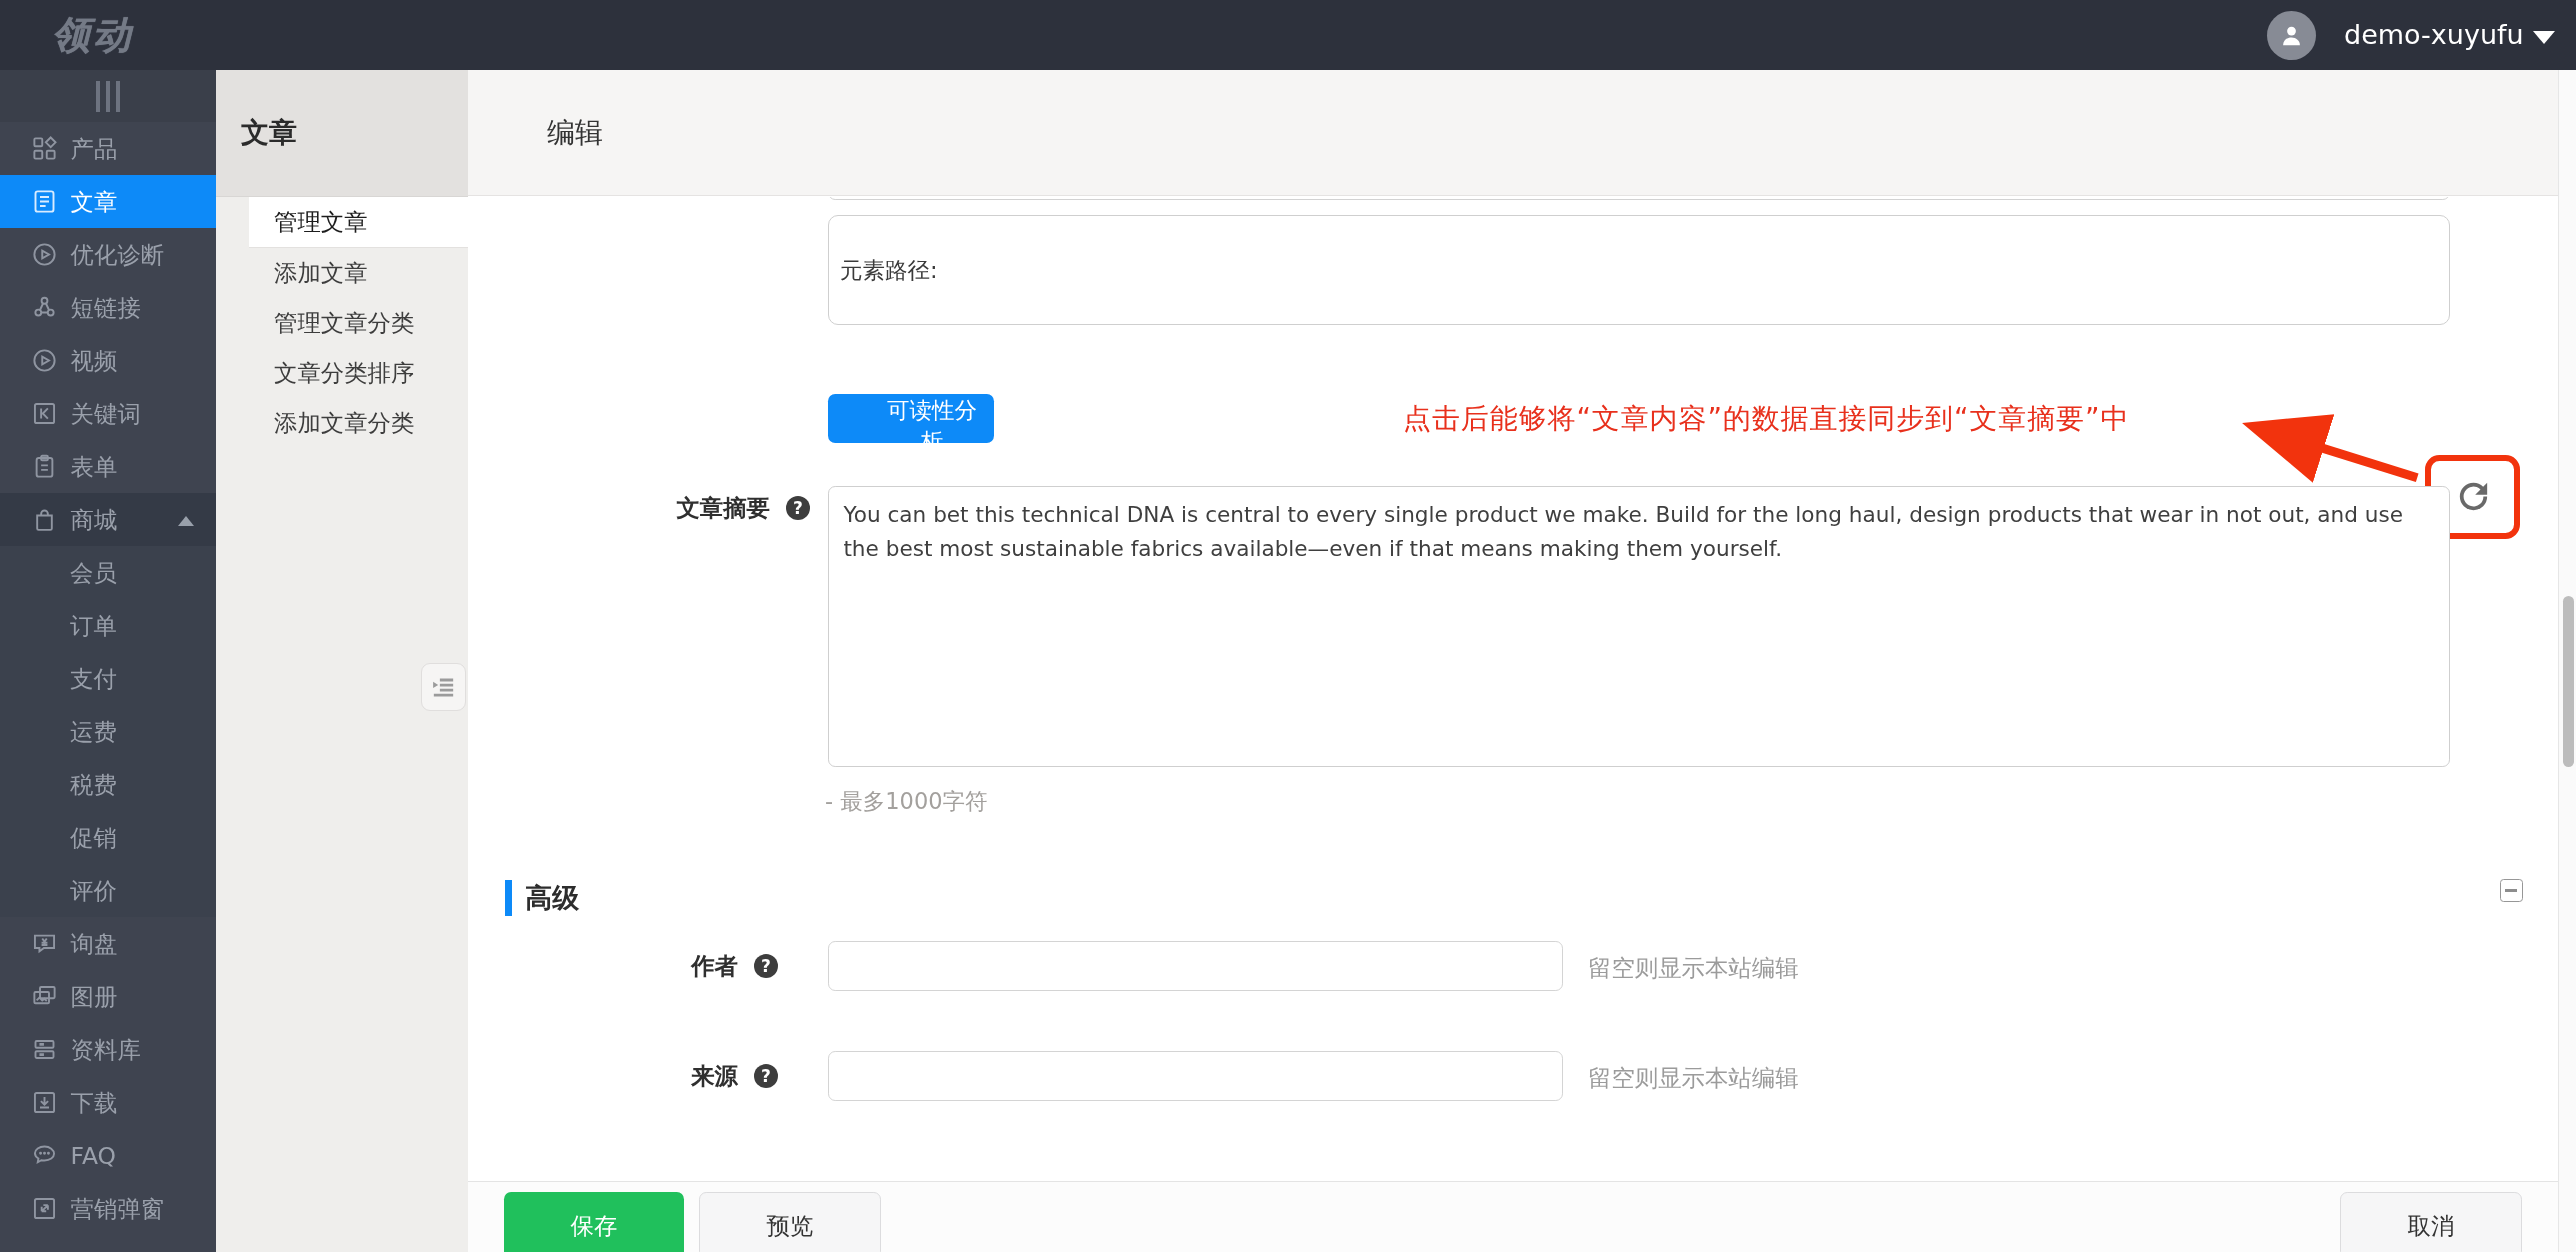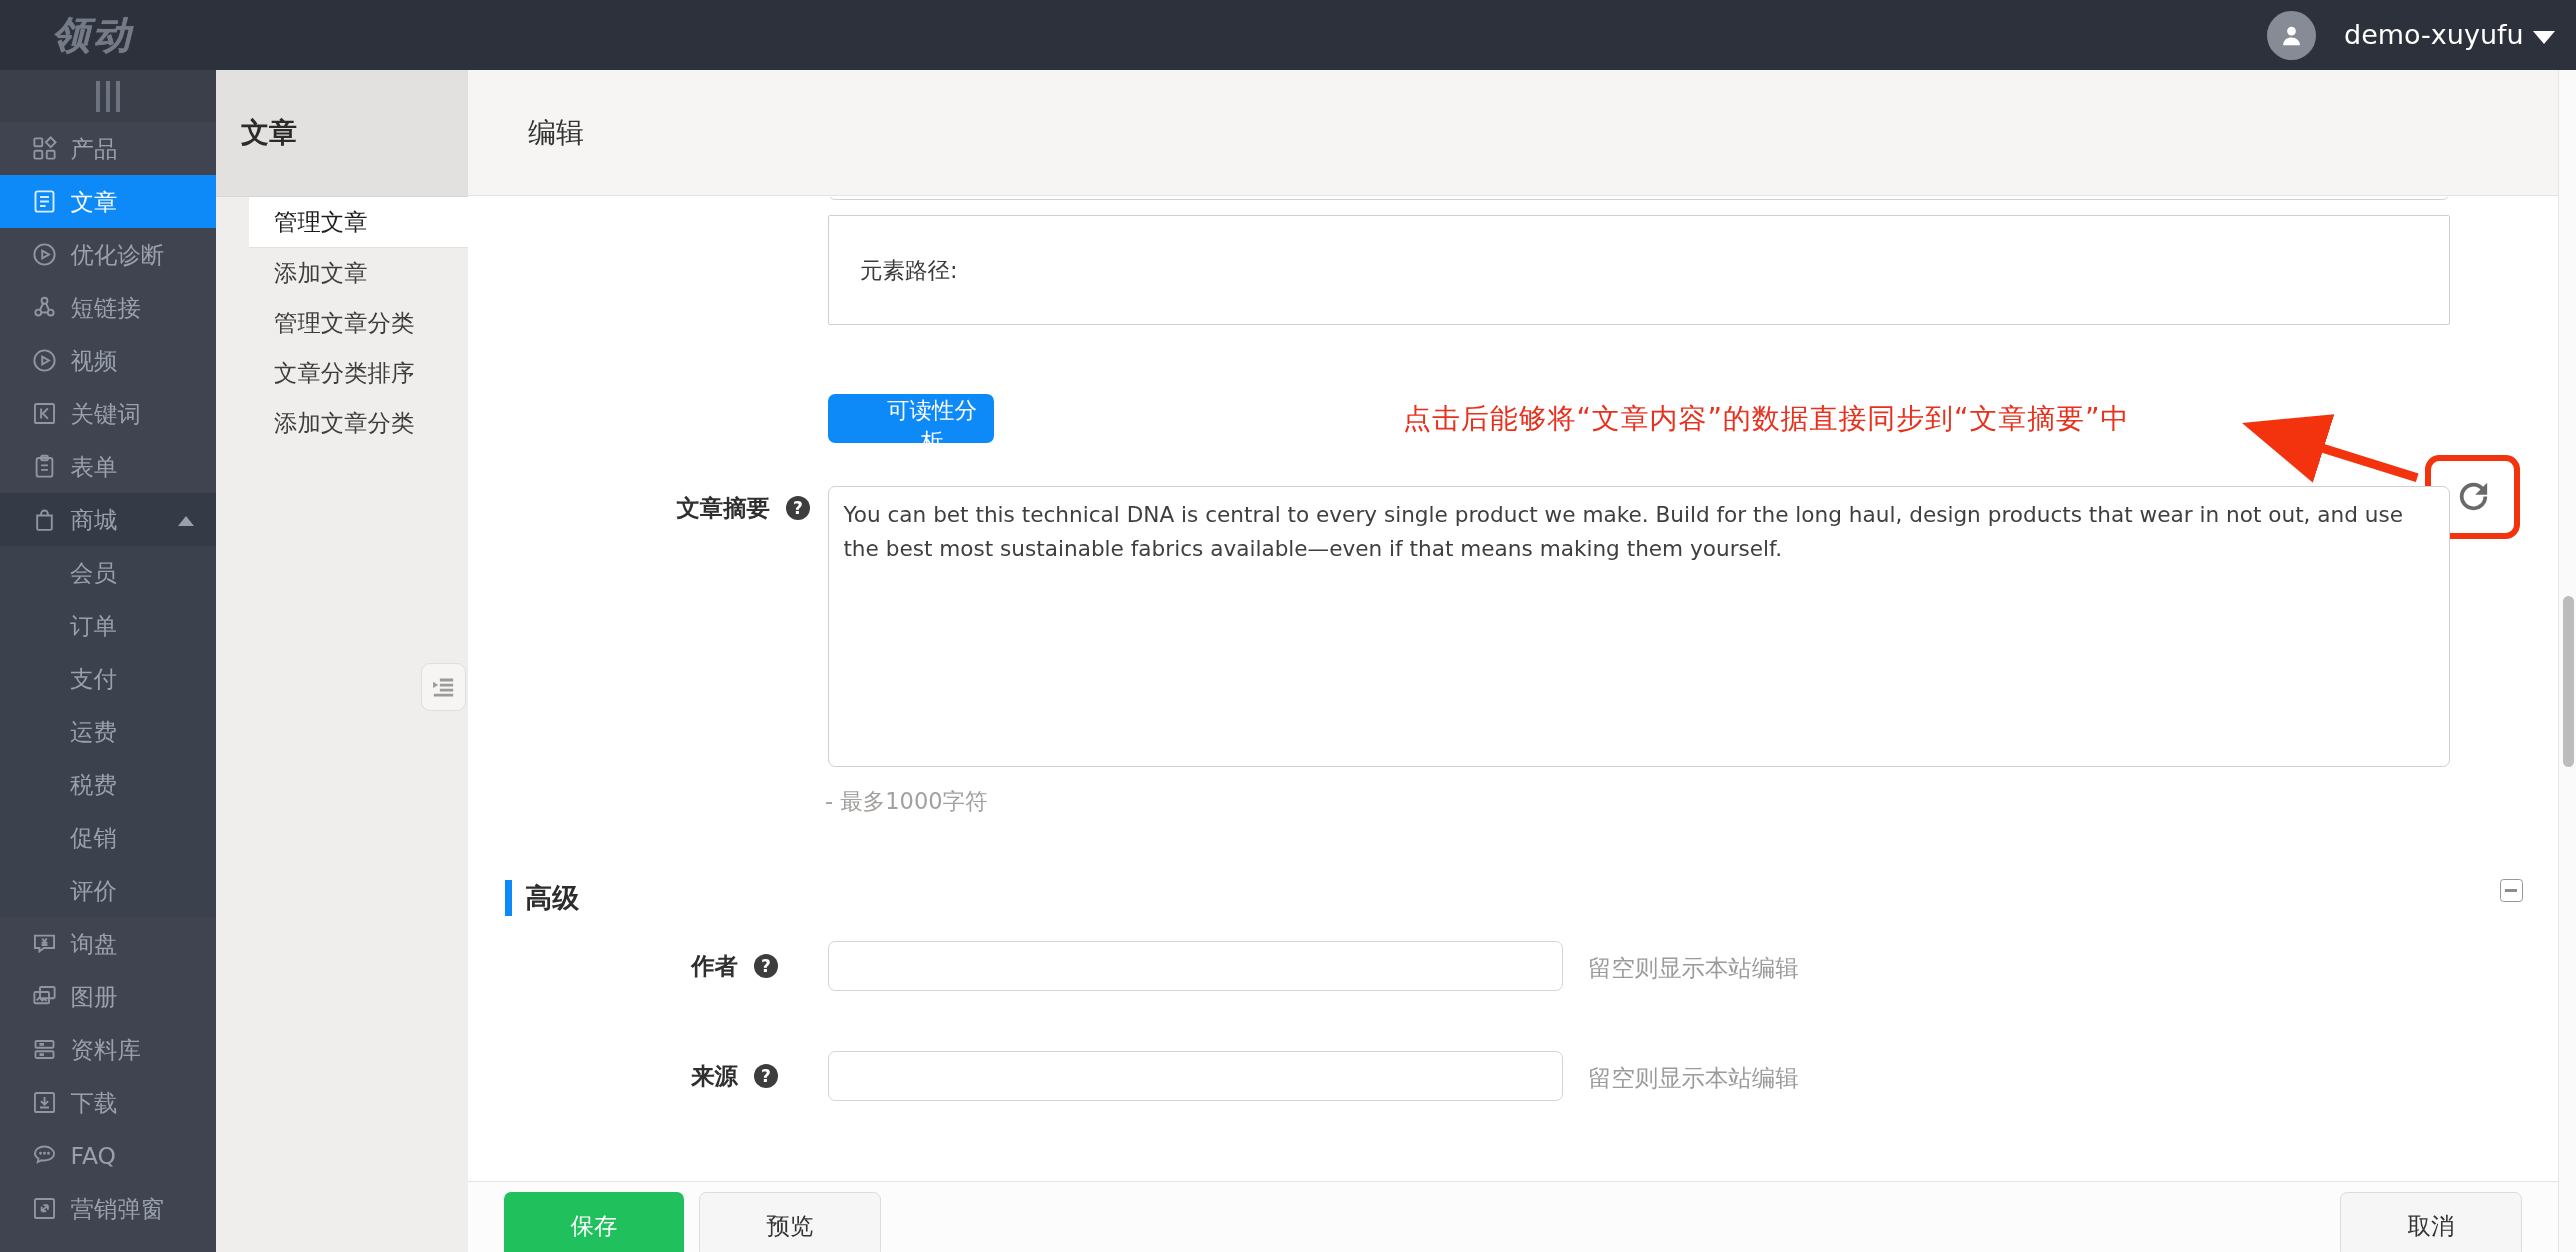--- a/index.html
+++ b/index.html
@@ -41,7 +41,7 @@
   
   .main{position:absolute;left:467px;top:70px;width:2091px;height:1183px;background:#fff;border-left:0.9px solid #edebe9;}
   .main-head{position:absolute;left:0;top:0;width:2091px;height:126px;background:#f6f5f4;border-bottom:0.9px solid #e5e3e2;
-             display:flex;align-items:center;padding-left:60px;box-sizing:border-box;
+             display:flex;align-items:center;padding-left:79px;box-sizing:border-box;
              font-size:28px;font-weight:500;color:#333;z-index:5;}
   .content{position:absolute;left:0;top:127px;width:2091px;height:963px;overflow:hidden;z-index:1;}
 

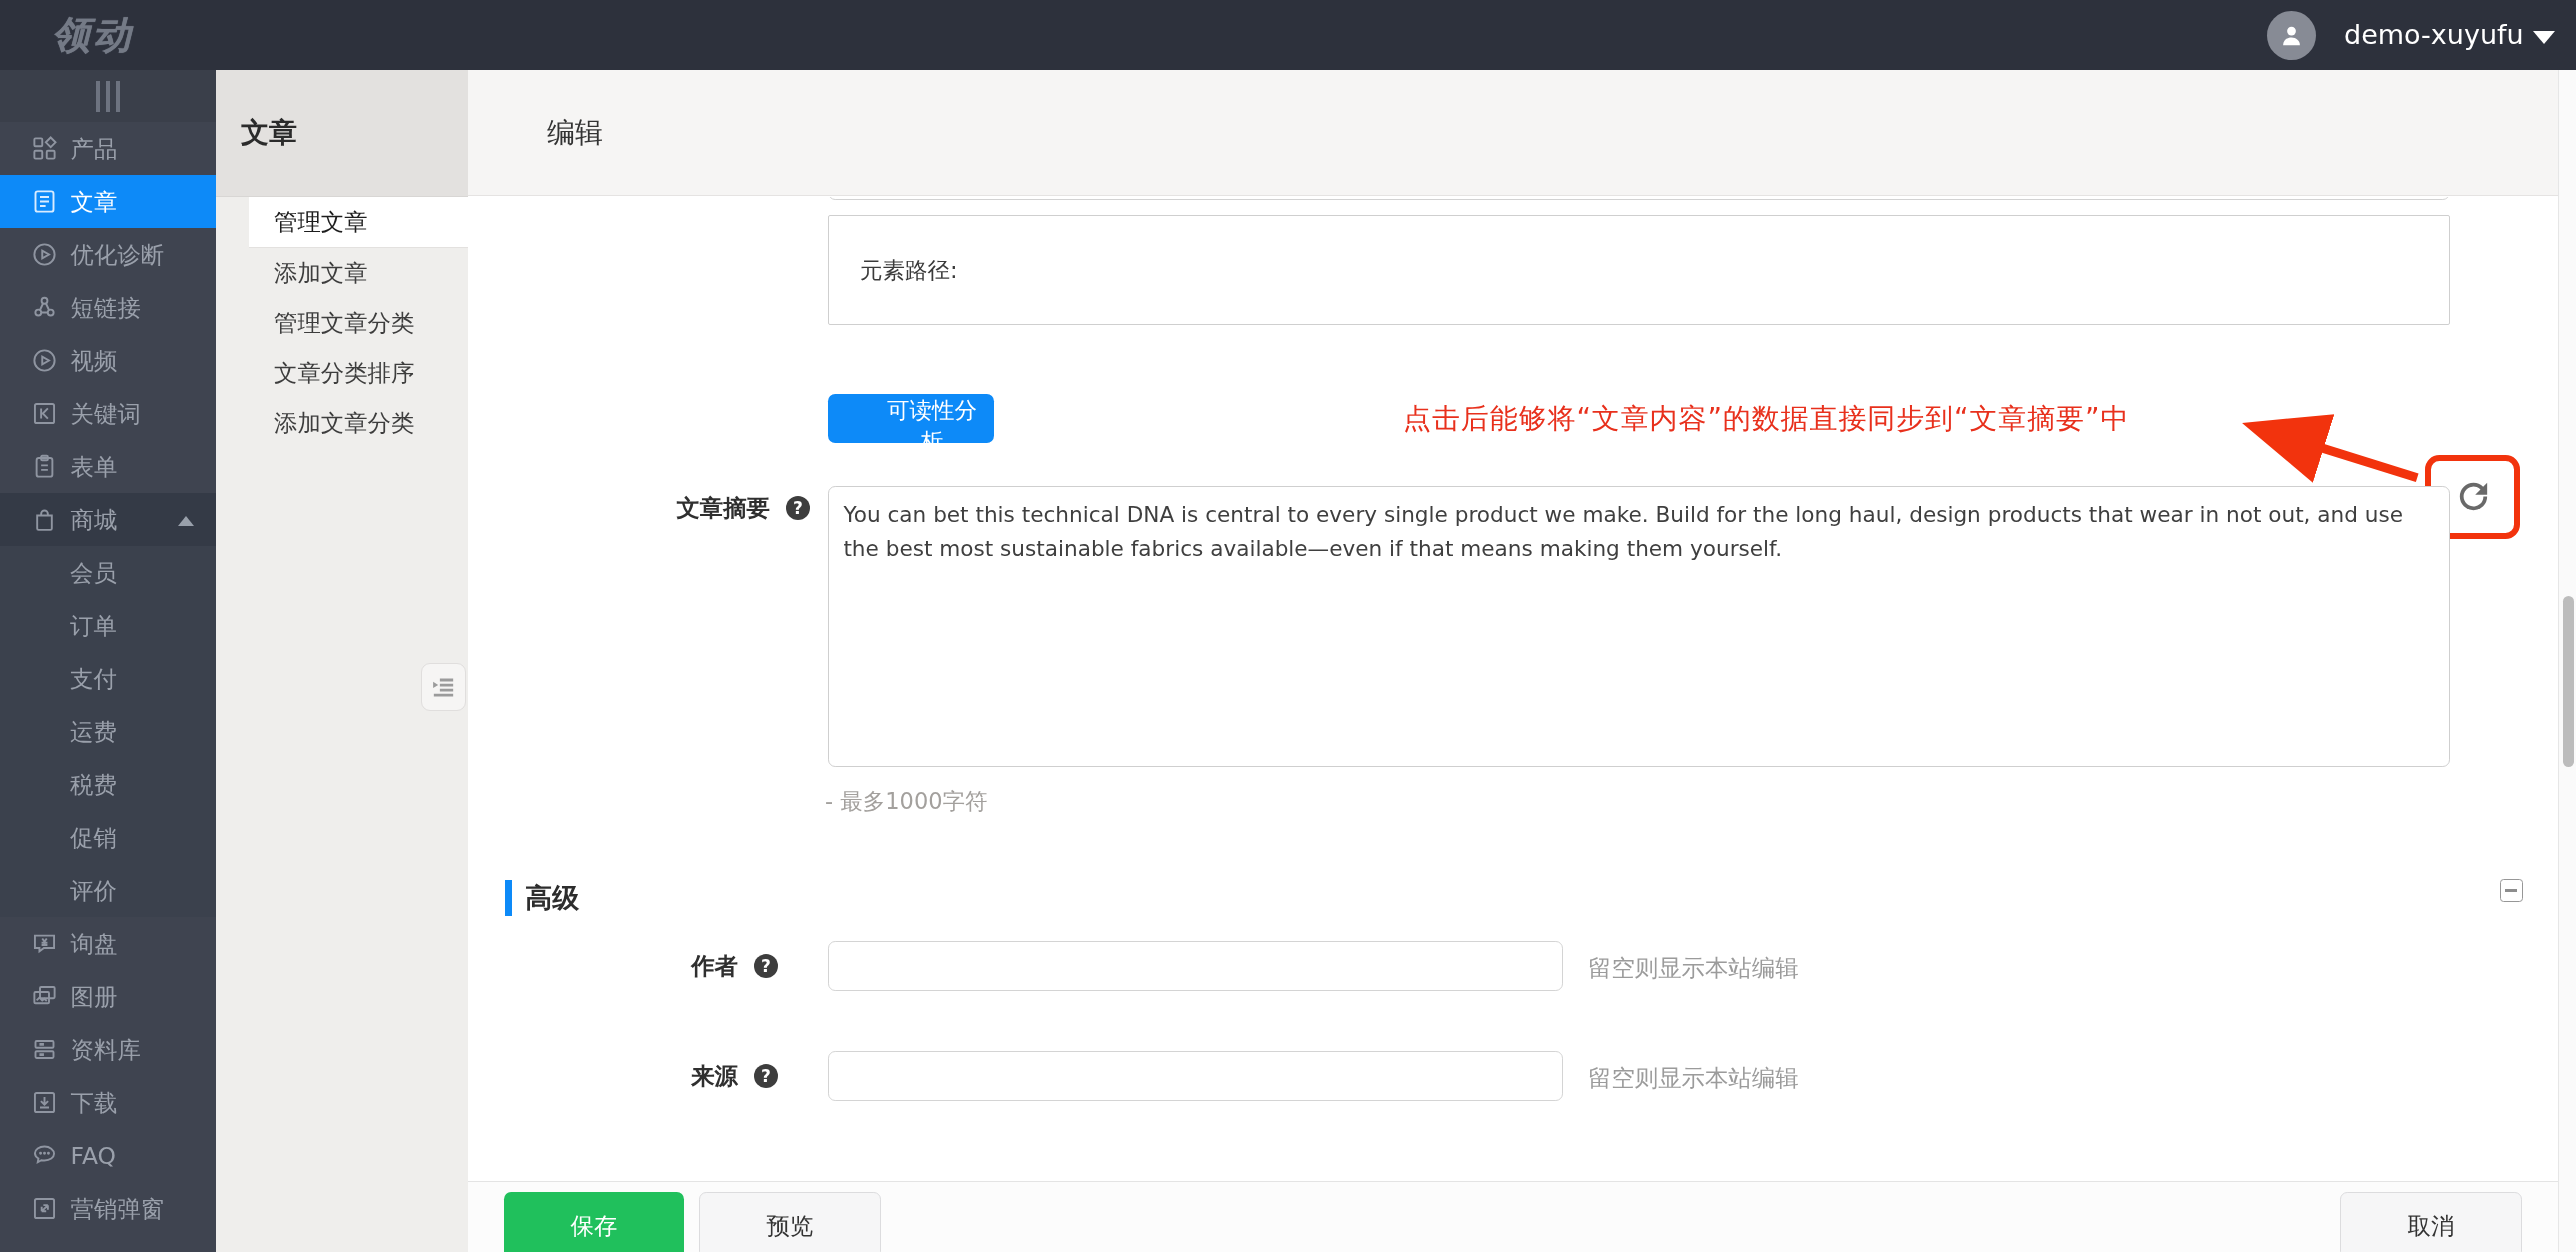--- a/index.html
+++ b/index.html
@@ -48,8 +48,8 @@
   .box-a{position:absolute;left:360px;top:-24px;width:1622px;height:27px;background:#fff;
          border:1.8px solid #d2d2d2;border-radius:7.2px;box-sizing:border-box;}
   .box-b{position:absolute;left:360px;top:18px;width:1622px;height:110px;background:#fff;
-         border:1.8px solid #cfcfcf;border-radius:2px;box-sizing:border-box;
-         display:flex;align-items:center;padding-left:31px;font-size:22.5px;color:#3a3a3a;}
+         border:1.8px solid #cfcfcf;border-radius:10px;box-sizing:border-box;
+         display:flex;align-items:center;padding-left:11px;font-size:22.5px;color:#3a3a3a;}
 
   .btn-readability{position:absolute;left:360px;top:197px;width:166px;height:49px;background:#0d8af8;color:#fff;
                    border:none;border-radius:7.2px;font-size:22.5px;cursor:pointer;font-family:inherit;padding-left:48px;}

